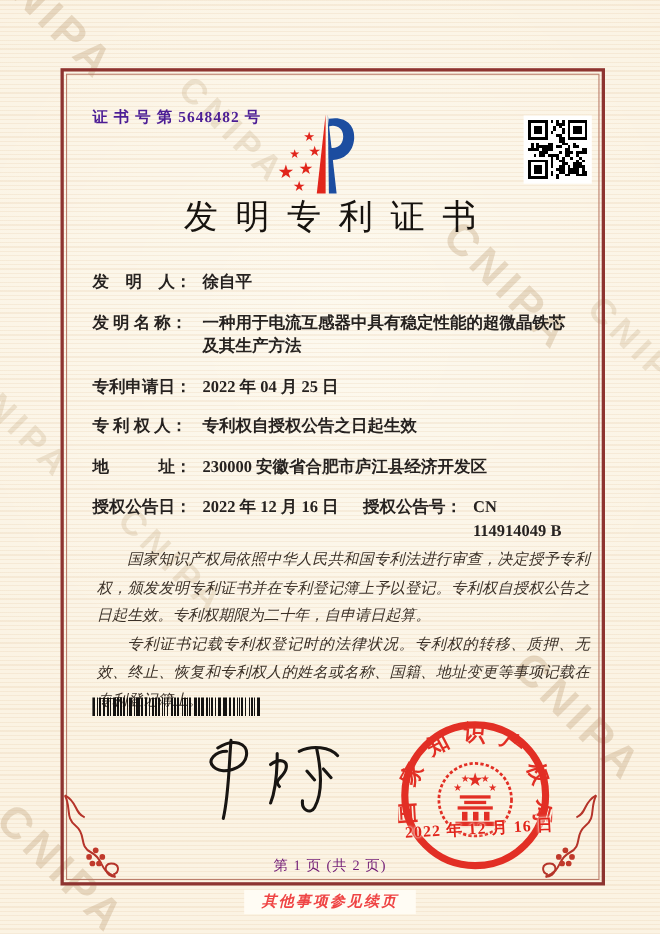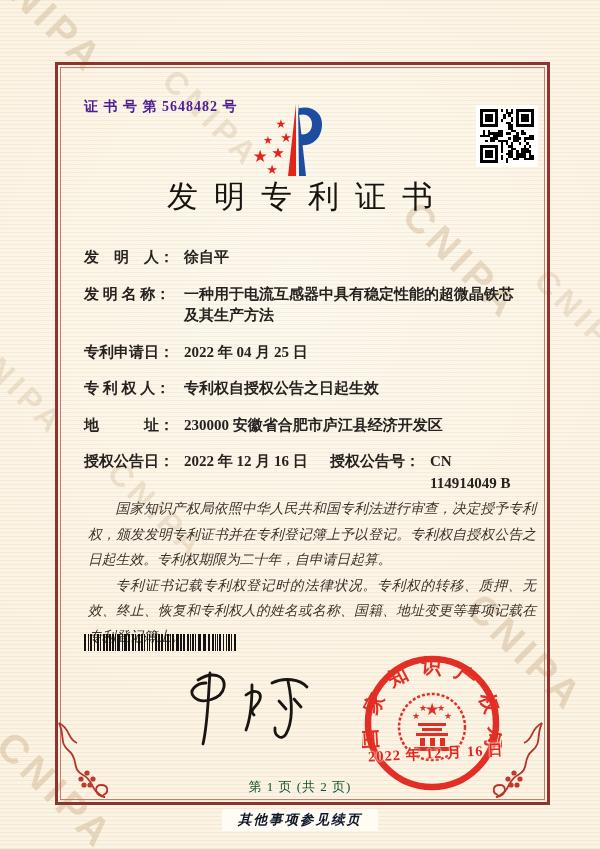--- a/index.html
+++ b/index.html
@@ -52,7 +52,7 @@
     transform:rotate(-3deg);
     text-shadow:0 0 3px #fdf6e9,0 0 2px #fdf6e9;
   }
-  .page-num{position:absolute;left:0;right:0;top:778px;text-align:center;font-size:13px;letter-spacing:1px;color:#14532d;}
+  .page-num{position:absolute;left:0;right:0;top:778px;text-align:center;font-size:13px;letter-spacing:1px;color:#701a75;}
   .continuation{
     position:absolute;left:50%;top:809px;transform:translateX(-50%);
     background:#fffcf4;padding:2px 16px;font-size:13.5px;font-weight:600;

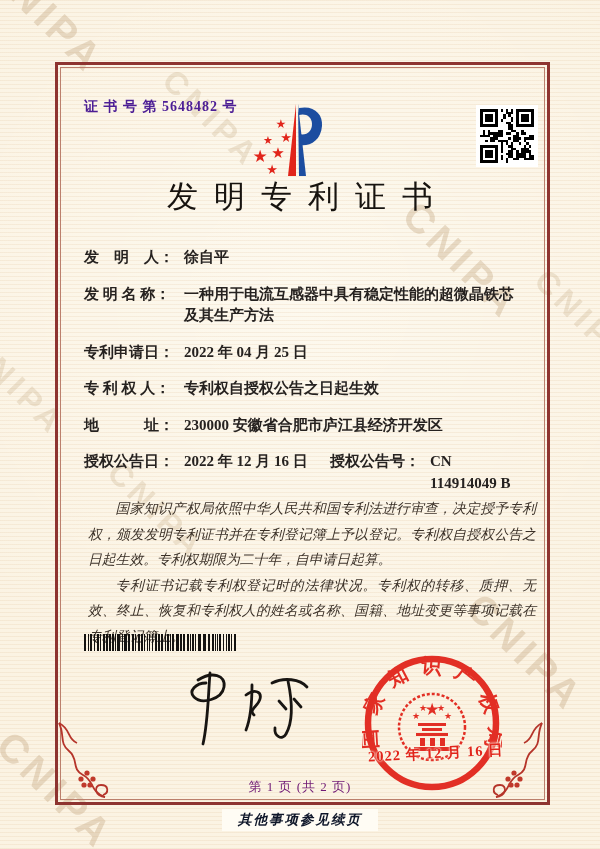--- a/index.html
+++ b/index.html
@@ -56,7 +56,7 @@
   .continuation{
     position:absolute;left:50%;top:809px;transform:translateX(-50%);
     background:#fffcf4;padding:2px 16px;font-size:13.5px;font-weight:600;
-    font-style:italic;color:#0f172a;letter-spacing:2px;white-space:nowrap;
+    font-style:italic;color:#ef4444;letter-spacing:2px;white-space:nowrap;
   }
   .ornament{position:absolute;width:62px;height:80px;}
   .ornament.br{left:484px;top:721px;}

